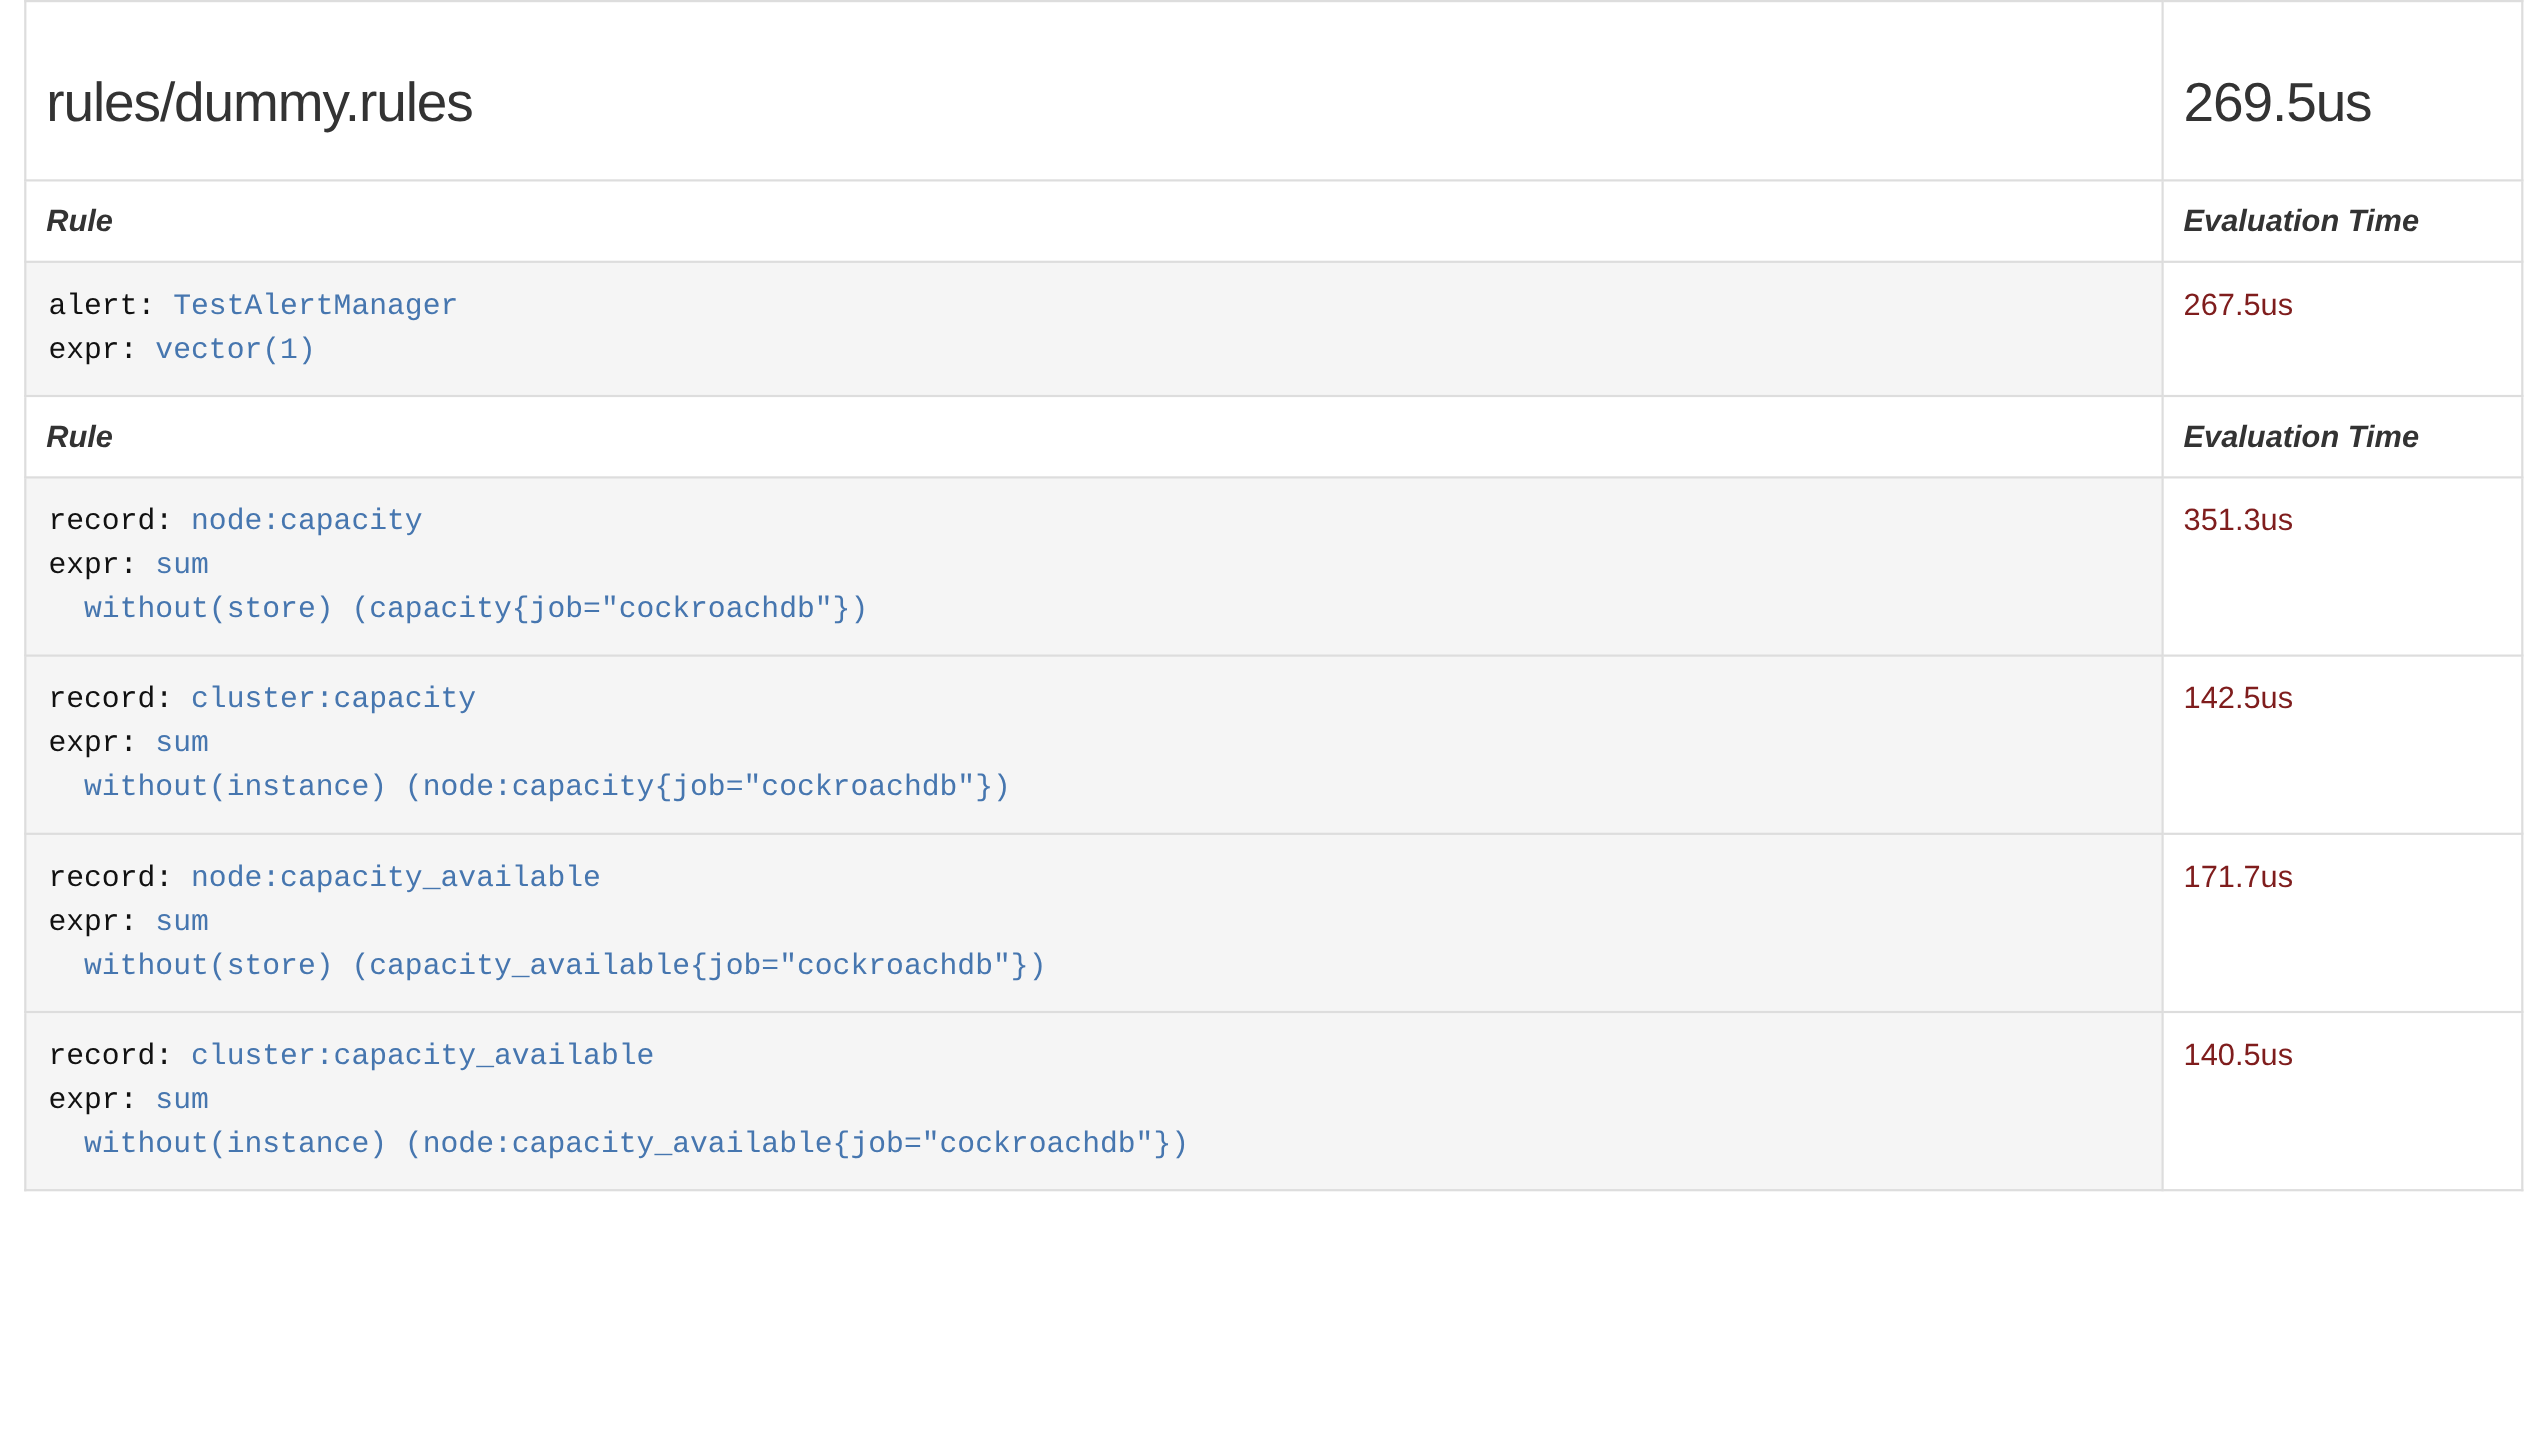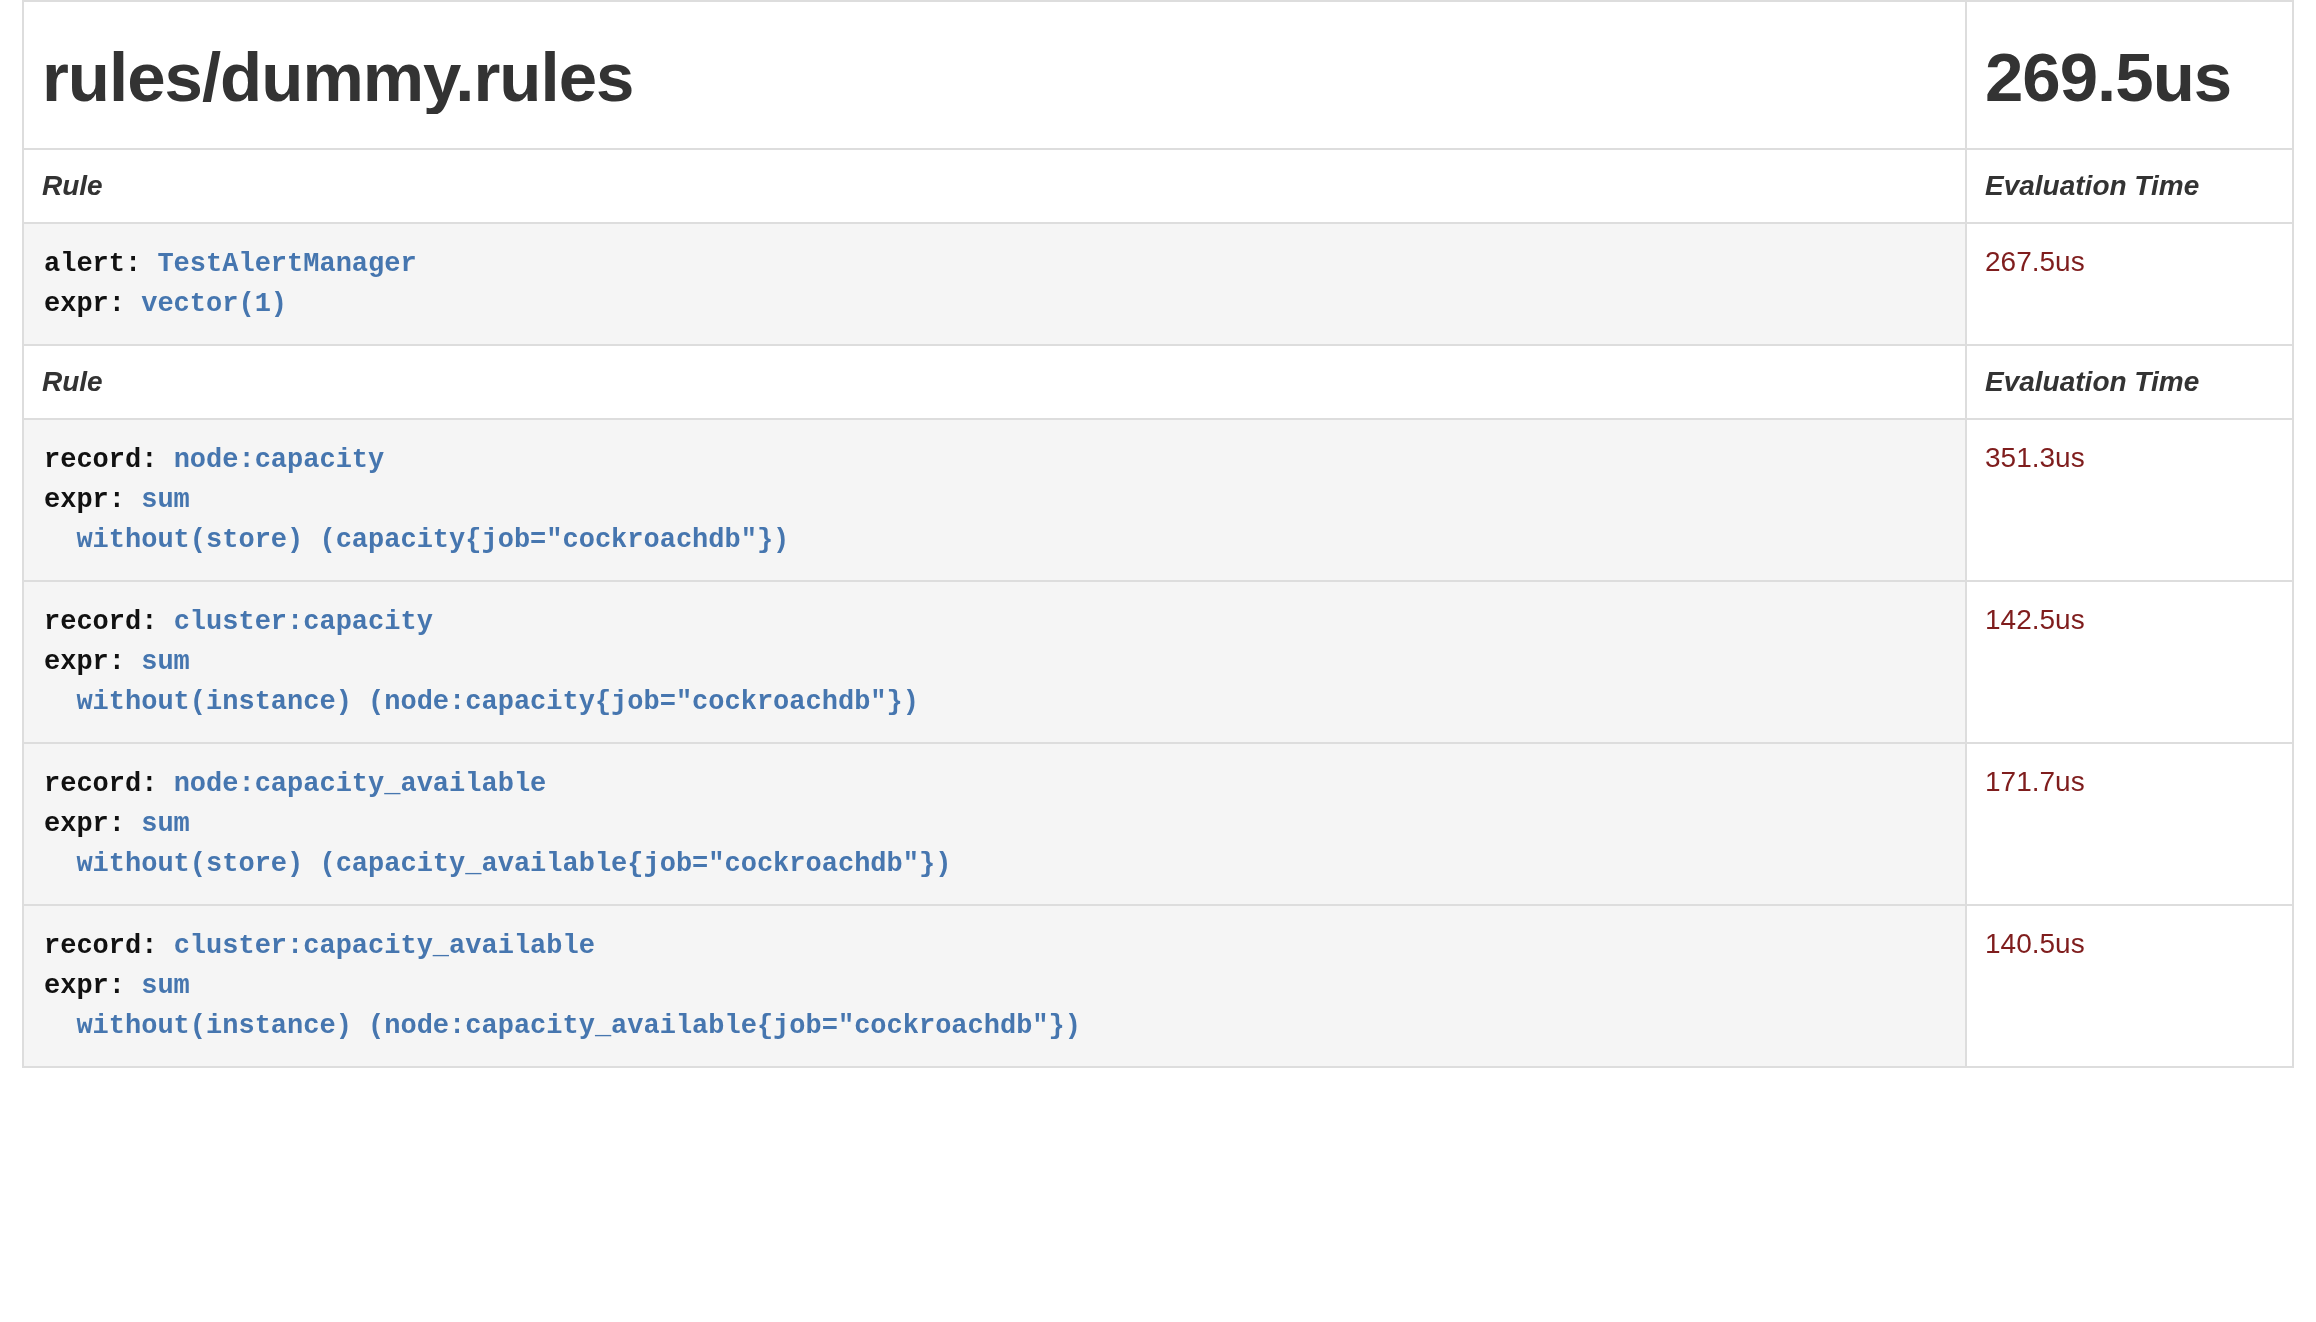--- a/index.html
+++ b/index.html
@@ -40,11 +40,11 @@
     background: #ffffff;
   }
   h2.group-h {
-    font-size: 69px;
+    font-size: 50px;
     line-height: 72px;
-    font-weight: 700;
+    font-weight: 400;
     letter-spacing: -1px;
-    margin: 24px 0 18px;
+    margin: 39px 0 18px;
     color: #333333;
     white-space: nowrap;
     overflow: hidden;

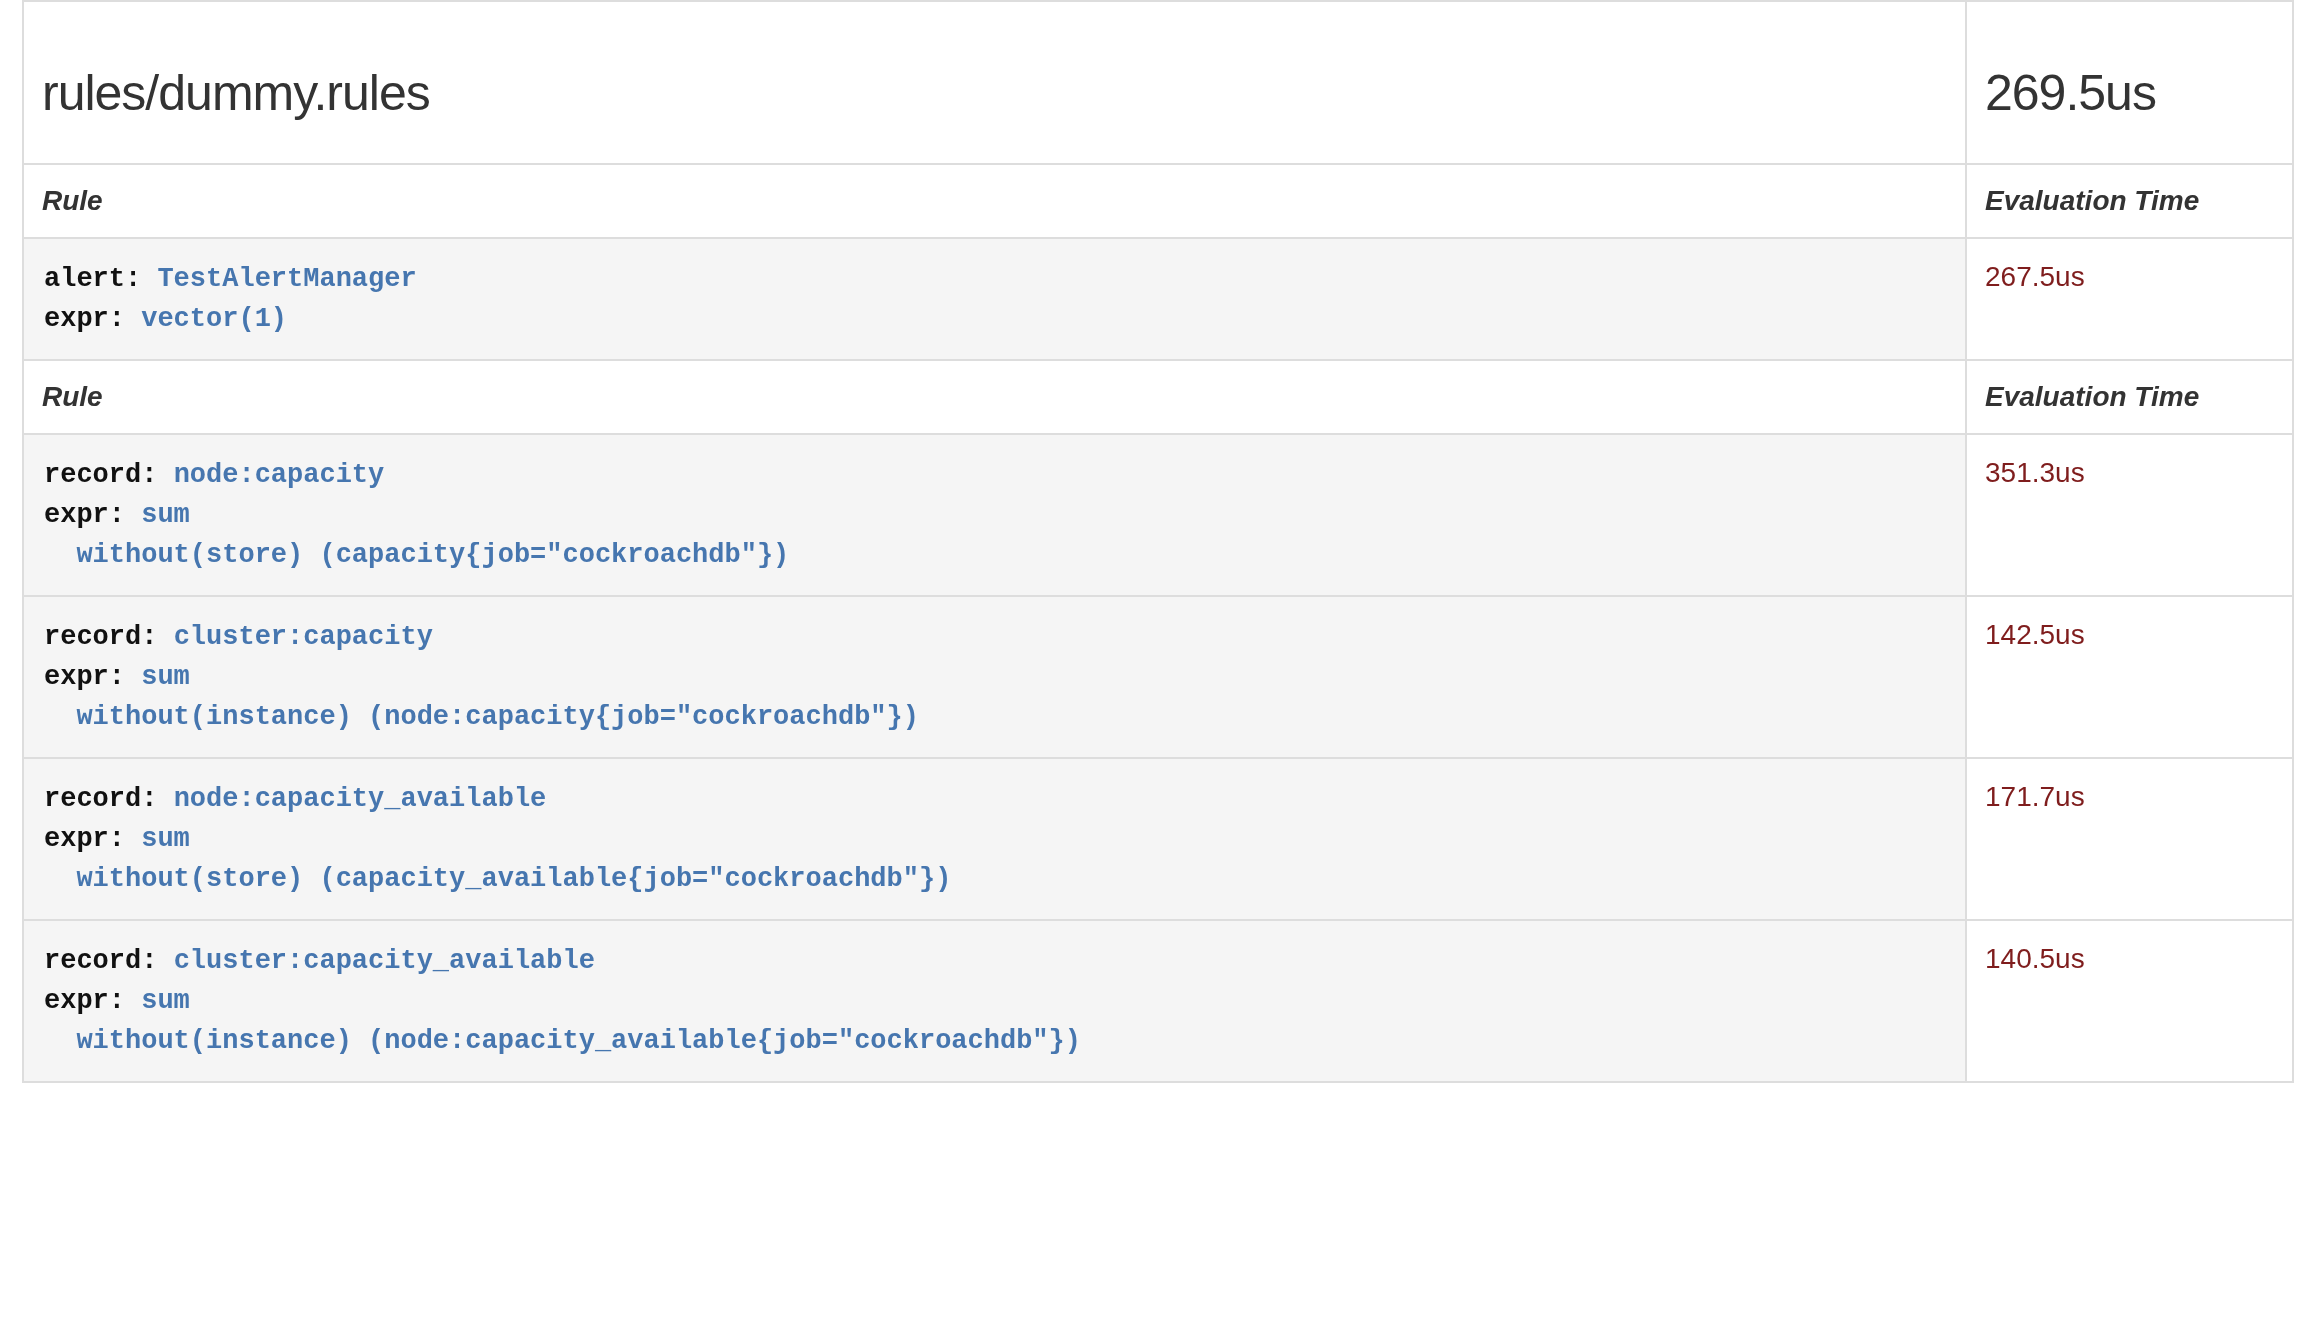--- a/index.html
+++ b/index.html
@@ -70,7 +70,7 @@
     line-height: 40px;
     color: #111111;
   }
-  .code-line span, .code-line a { white-space: pre; font-weight: bold; }
+  .code-line span, .code-line a { white-space: pre; }
   a.code-link {
     color: #4676af;
     text-decoration: none;

